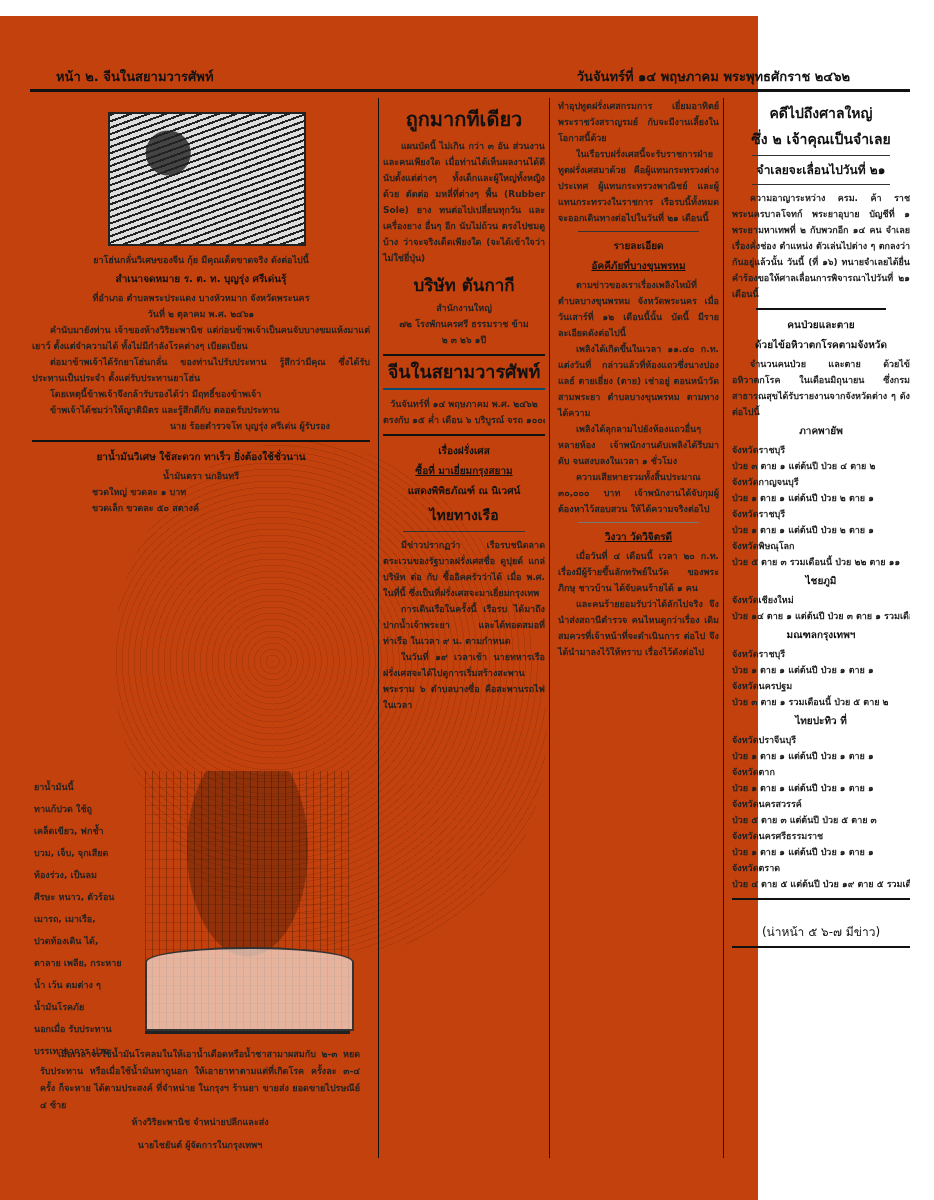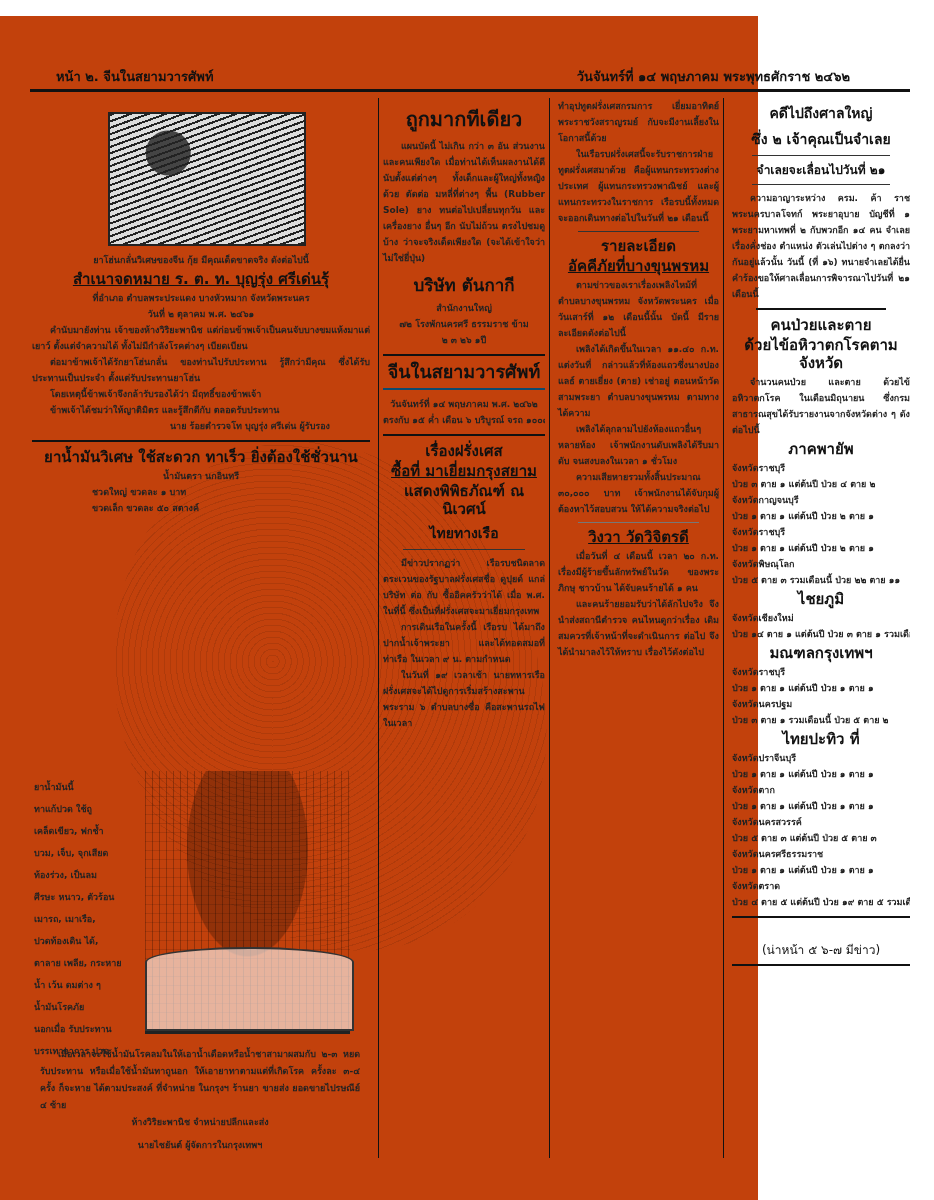--- a/index.html
+++ b/index.html
@@ -18,7 +18,7 @@
   .headline { font-weight:bold; text-align:center; }
   .h-lg { font-size:20px; line-height:30px; margin:6px 0 4px; }
   .h-md { font-size:14px; line-height:22px; margin:4px 0; }
-  .h-sm { font-size:15px; line-height:18px; margin:2px 0; }
+  .h-sm { font-size:10px; line-height:18px; margin:2px 0; }
   .center { text-align:center; }
   .p { text-indent:18px; text-align:justify; font-weight:bold; color:#222; margin:0; }
   .line { font-weight:bold; color:#222; white-space:nowrap; overflow:hidden; }

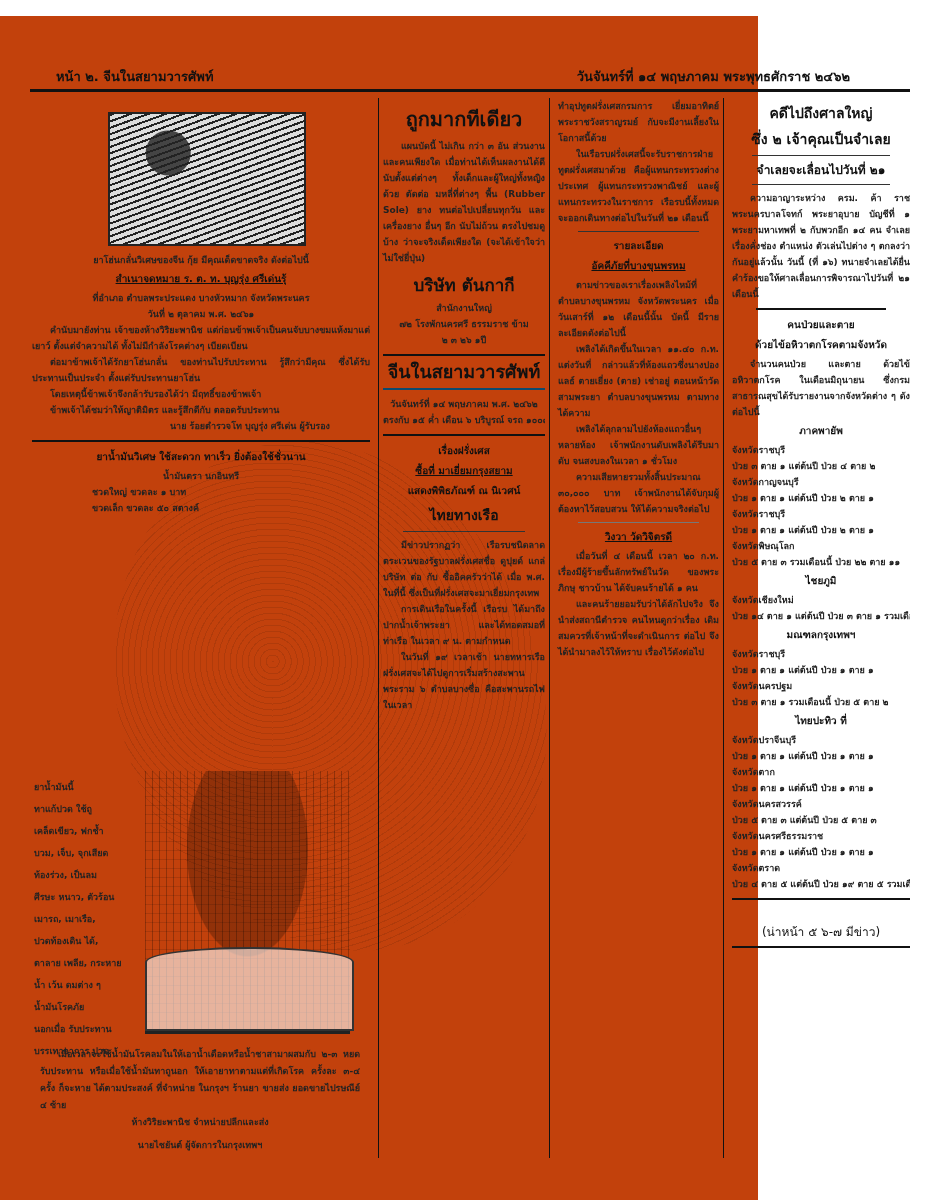--- a/index.html
+++ b/index.html
@@ -56,7 +56,7 @@
   <div class="col c1">
     <div class="illus1"></div>
     <div class="line center" style="font-size:9px">ยาโฮ่นกลั่นวิเศษของจีน กุ้ย มีคุณเด็ดขาดจริง ดังต่อไปนี้</div>
-    <div class="headline h-sm" style="text-decoration:underline">สำเนาจดหมาย ร. ต. ท. บุญรุ่ง ศรีเด่นรุ้</div>
+    <div class="headline h-sm" style="">สำเนาจดหมาย ร. ต. ท. บุญรุ่ง ศรีเด่นรุ้</div>
     <div class="line center">ที่อำเภอ ตำบลพระประแดง บางหัวหมาก จังหวัดพระนคร</div>
     <div class="line center">วันที่ ๒ ตุลาคม พ.ศ. ๒๔๖๑</div>
     <p class="p">คำนับมายังท่าน เจ้าของห้างวิริยะพานิช แต่ก่อนข้าพเจ้าเป็นคนจับบางขมแห้งมาแต่เยาว์ ตั้งแต่จำความได้ ทั้งไม่มีกำลังโรคต่างๆ เบียดเบียน</p>

